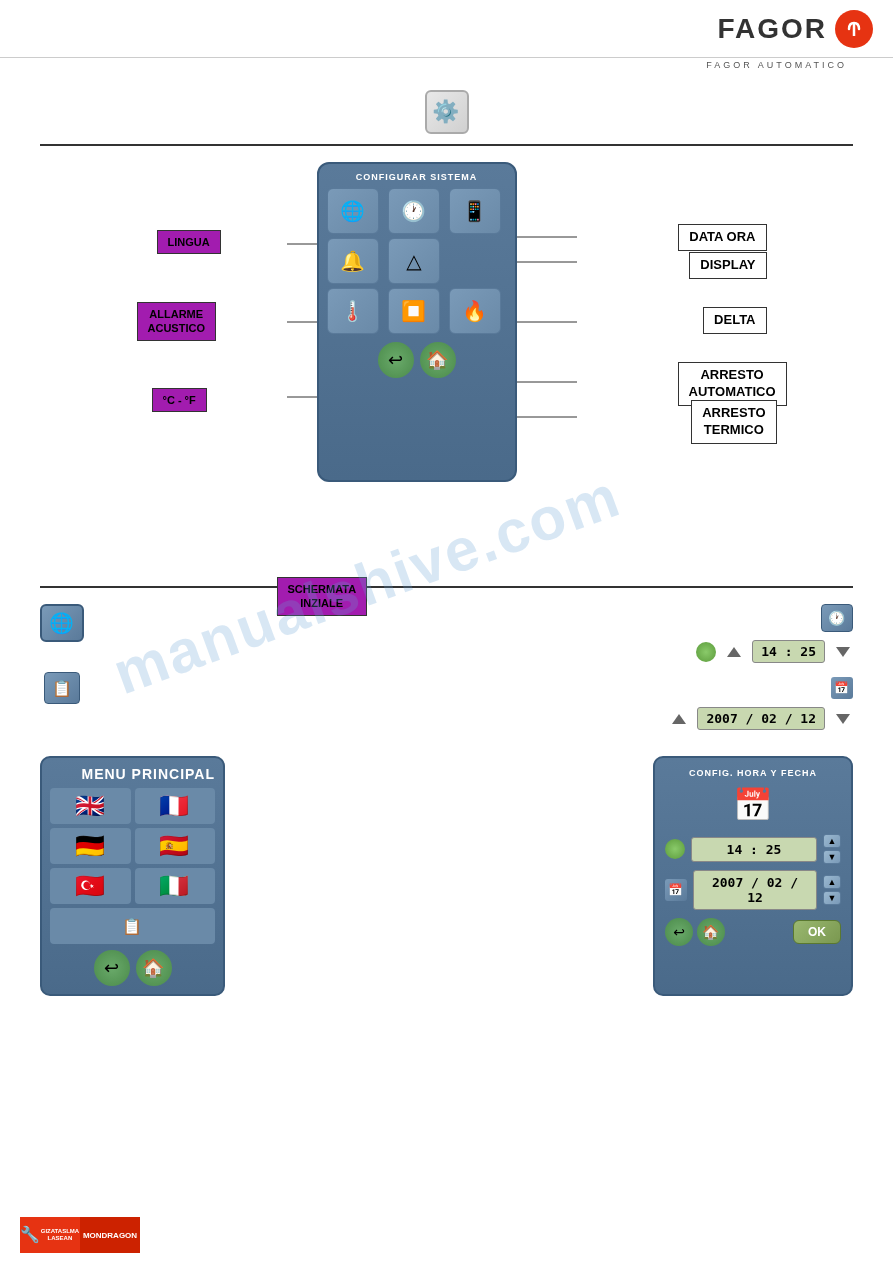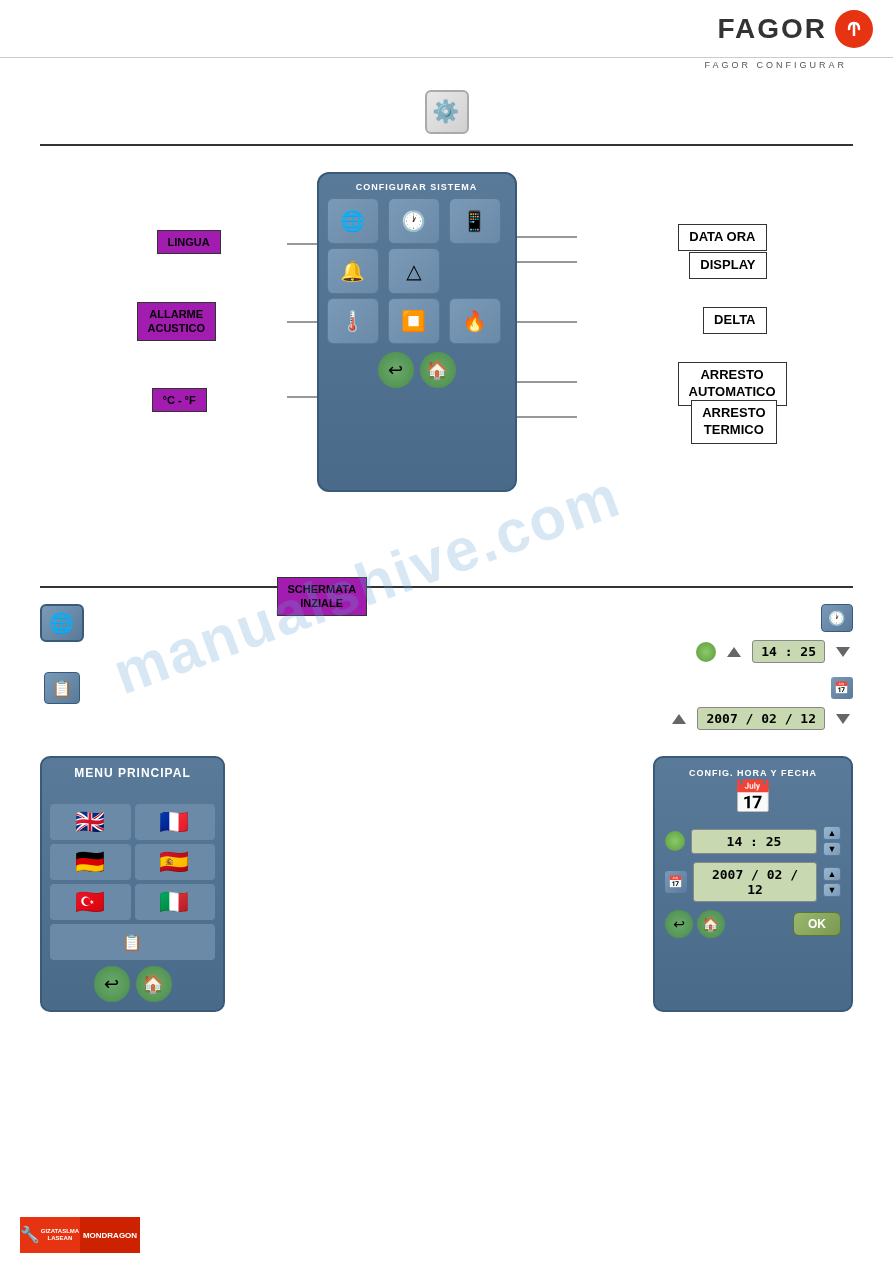--- a/index.html
+++ b/index.html
@@ -472,7 +472,7 @@
     </div>
   </div>
 </div>
-<div class="fagor-industrial">FAGOR CONFIGURAR</div>
+<div class="fagor-industrial">FAGOR AUTOMATICO</div>
 
 <div class="main-content">
 

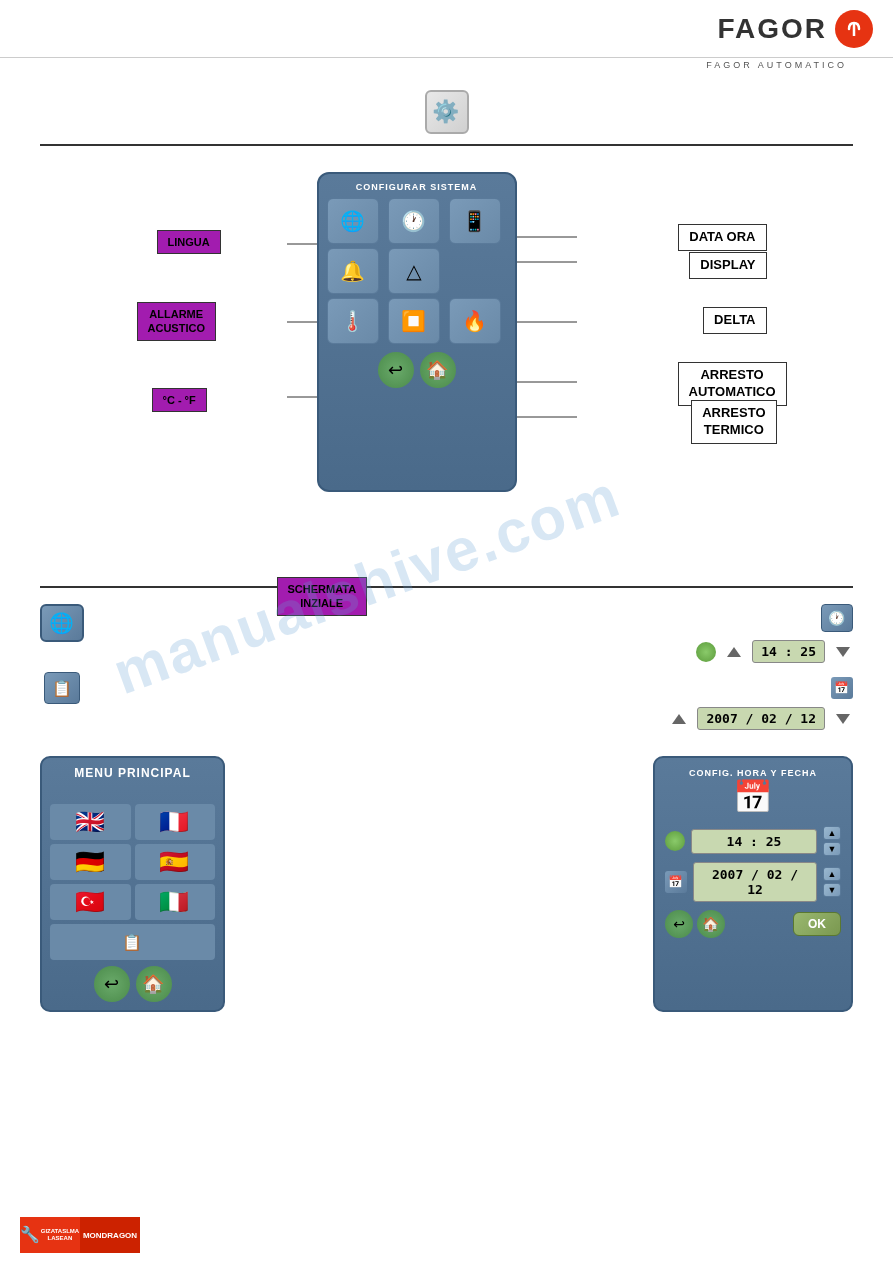--- a/index.html
+++ b/index.html
@@ -84,7 +84,7 @@
     .config-panel {
       position: absolute;
       left: 220px;
-      top: 10px;
+      top: 0;
       width: 200px;
       height: 320px;
       background: linear-gradient(180deg, #5a7a9a 0%, #4a6a8a 100%);

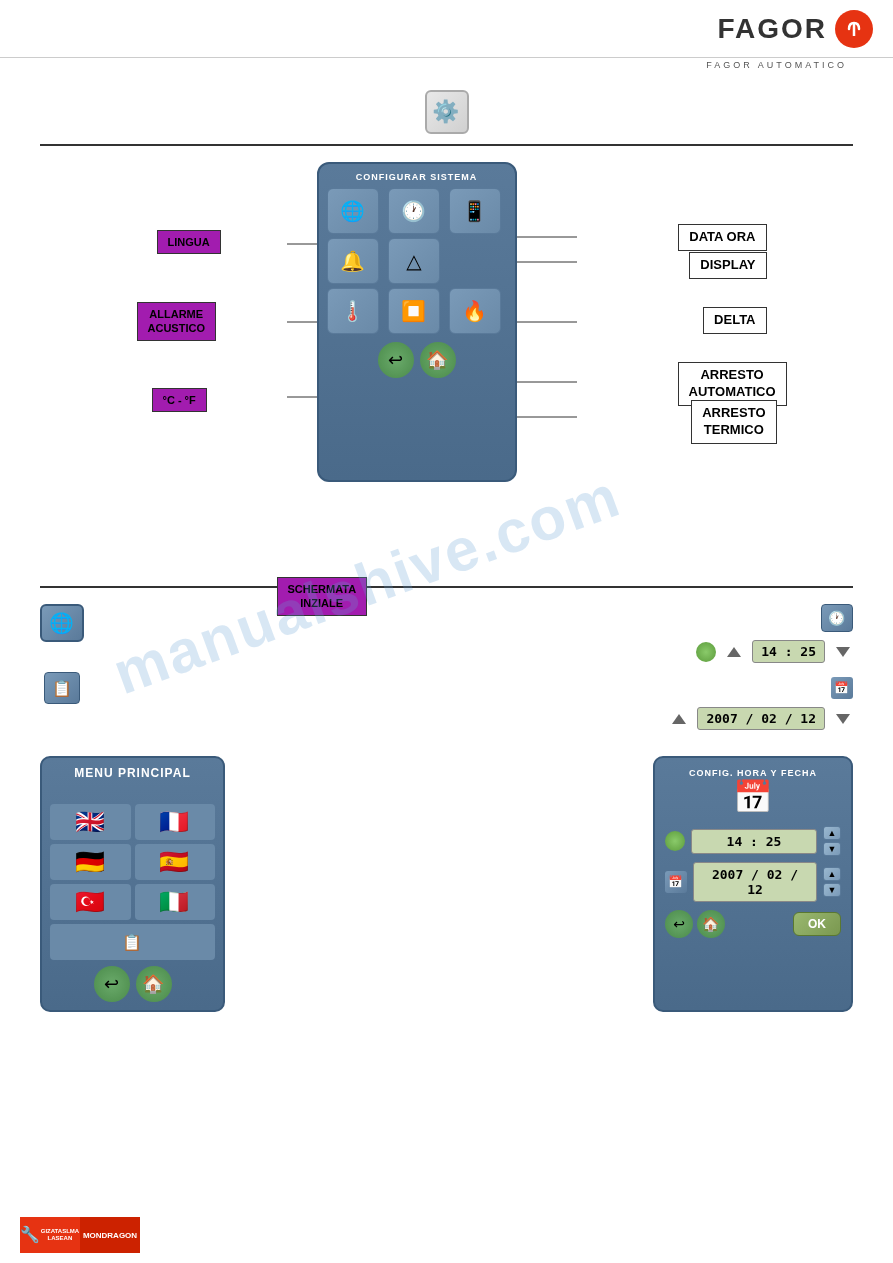--- a/index.html
+++ b/index.html
@@ -236,12 +236,12 @@
       border: 2px solid #3a5a7a;
     }
     .menu-panel-title {
-      text-align: center;
+      text-align: right;
       color: white;
-      font-size: 12px;
+      font-size: 14px;
       font-weight: bold;
       letter-spacing: 1px;
-      margin-bottom: 24px;
+      margin-bottom: 6px;
     }
 
     

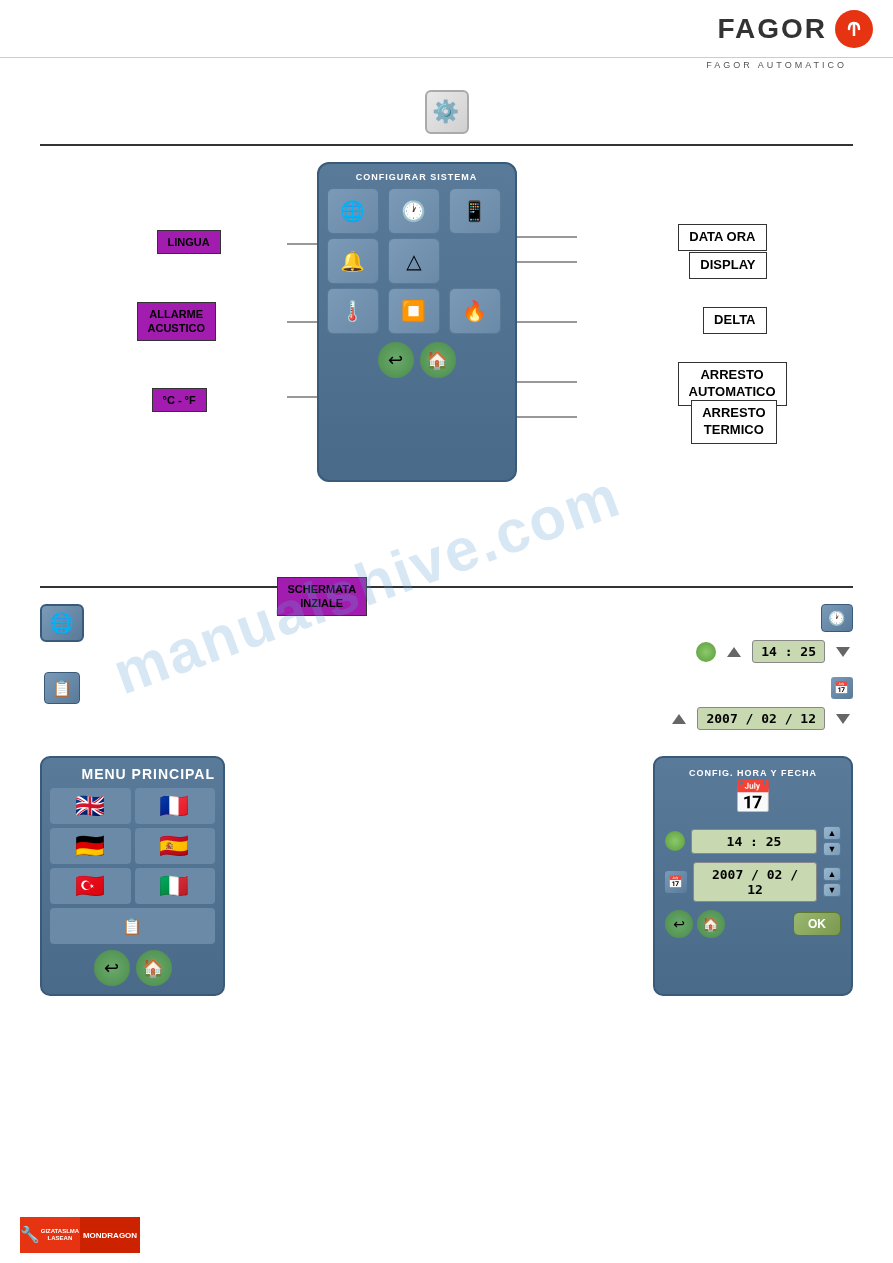--- a/index.html
+++ b/index.html
@@ -259,7 +259,7 @@
       font-size: 9px;
       font-weight: bold;
       letter-spacing: 1px;
-      margin-bottom: 0;
+      margin-bottom: 8px;
     }
     .hora-fecha-icon {
       display: flex;

